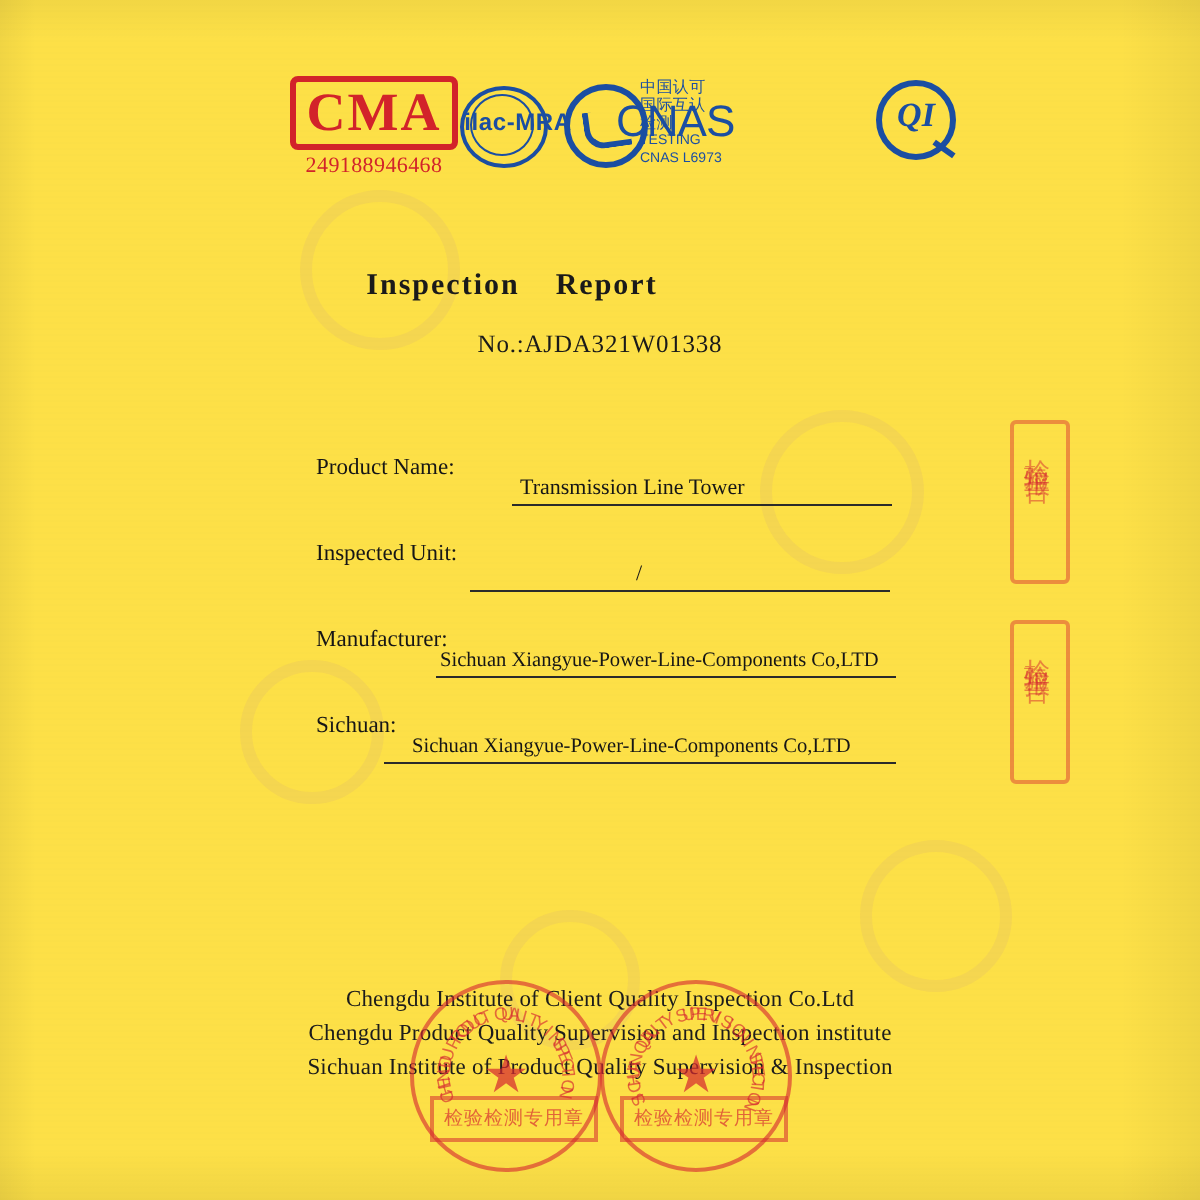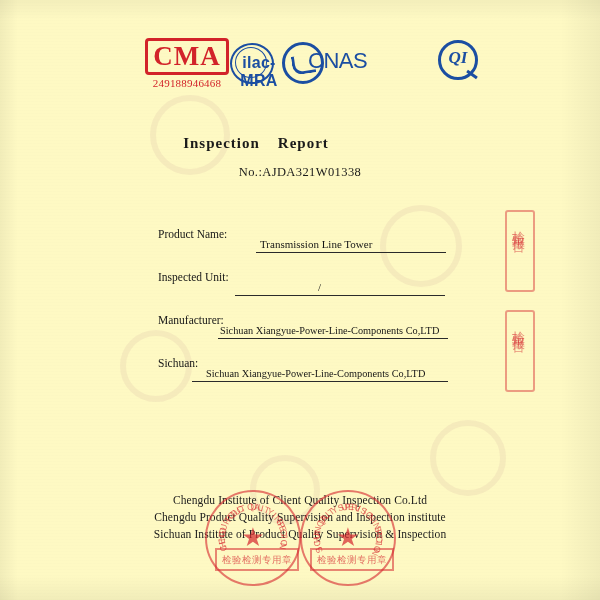--- a/index.html
+++ b/index.html
@@ -18,7 +18,7 @@
     position: relative;
     width: 600px;
     height: 600px;
-    background: #fef9c3;
+    background: #fde047;
     overflow: hidden;
   }
 

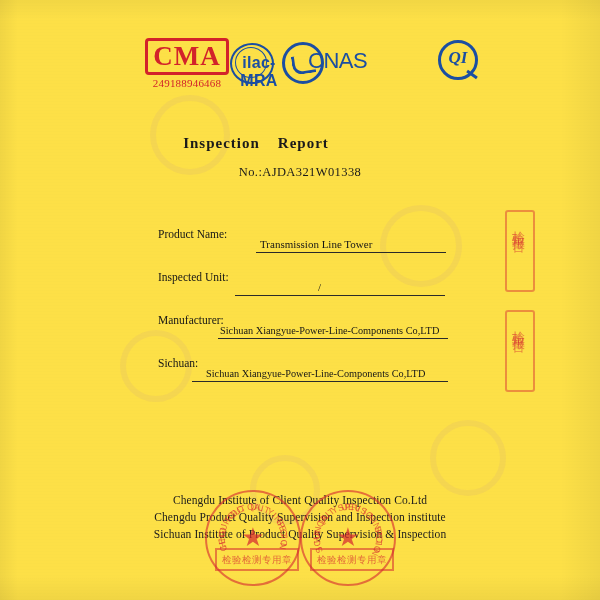--- a/index.html
+++ b/index.html
@@ -372,6 +372,13 @@
       <div class="cnas-text">CNAS</div>
     </div>
 
+    <div class="logo-cma-cn">
+      <div class="cn-line">中国认可</div>
+      <div class="cn-line">国际互认</div>
+      <div class="cn-line">检测</div>
+      <div class="cn-sub">TESTING</div>
+      <div class="cn-sub">CNAS L6973</div>
+    </div>
 
     <div class="logo-qi">
       <div class="qi-circle">

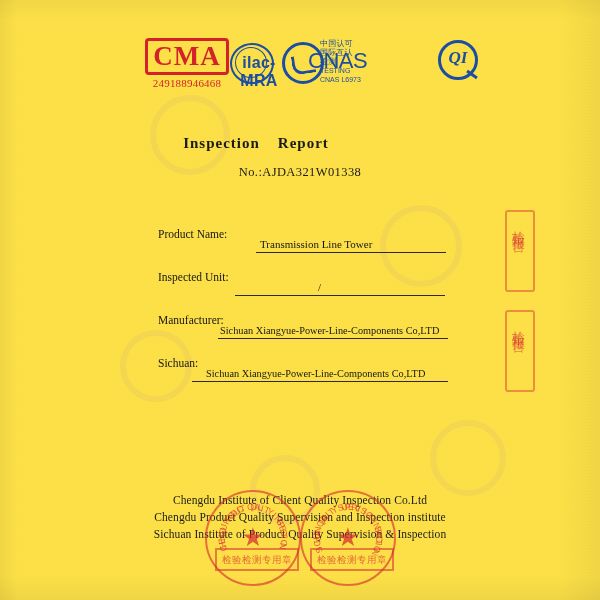--- a/index.html
+++ b/index.html
@@ -112,7 +112,7 @@
     width: 62px;
     text-align: center;
     color: #1b4ea2;
-    font-size: 16px;
+    font-size: 12px;
     font-weight: bold;
     font-family: "Liberation Sans", sans-serif;
     letter-spacing: .3px;

